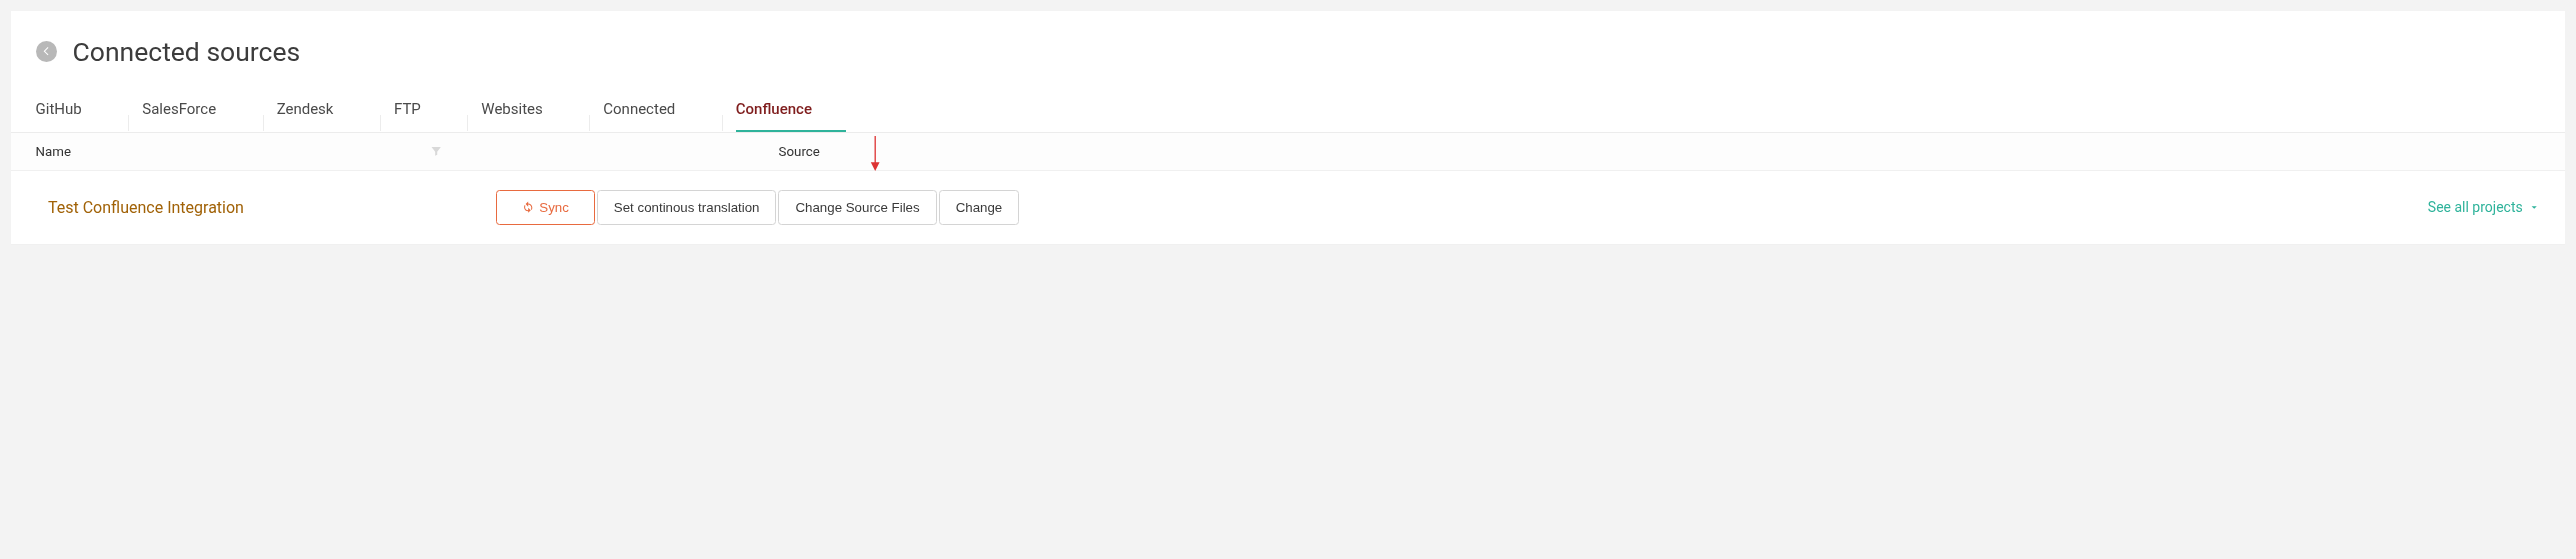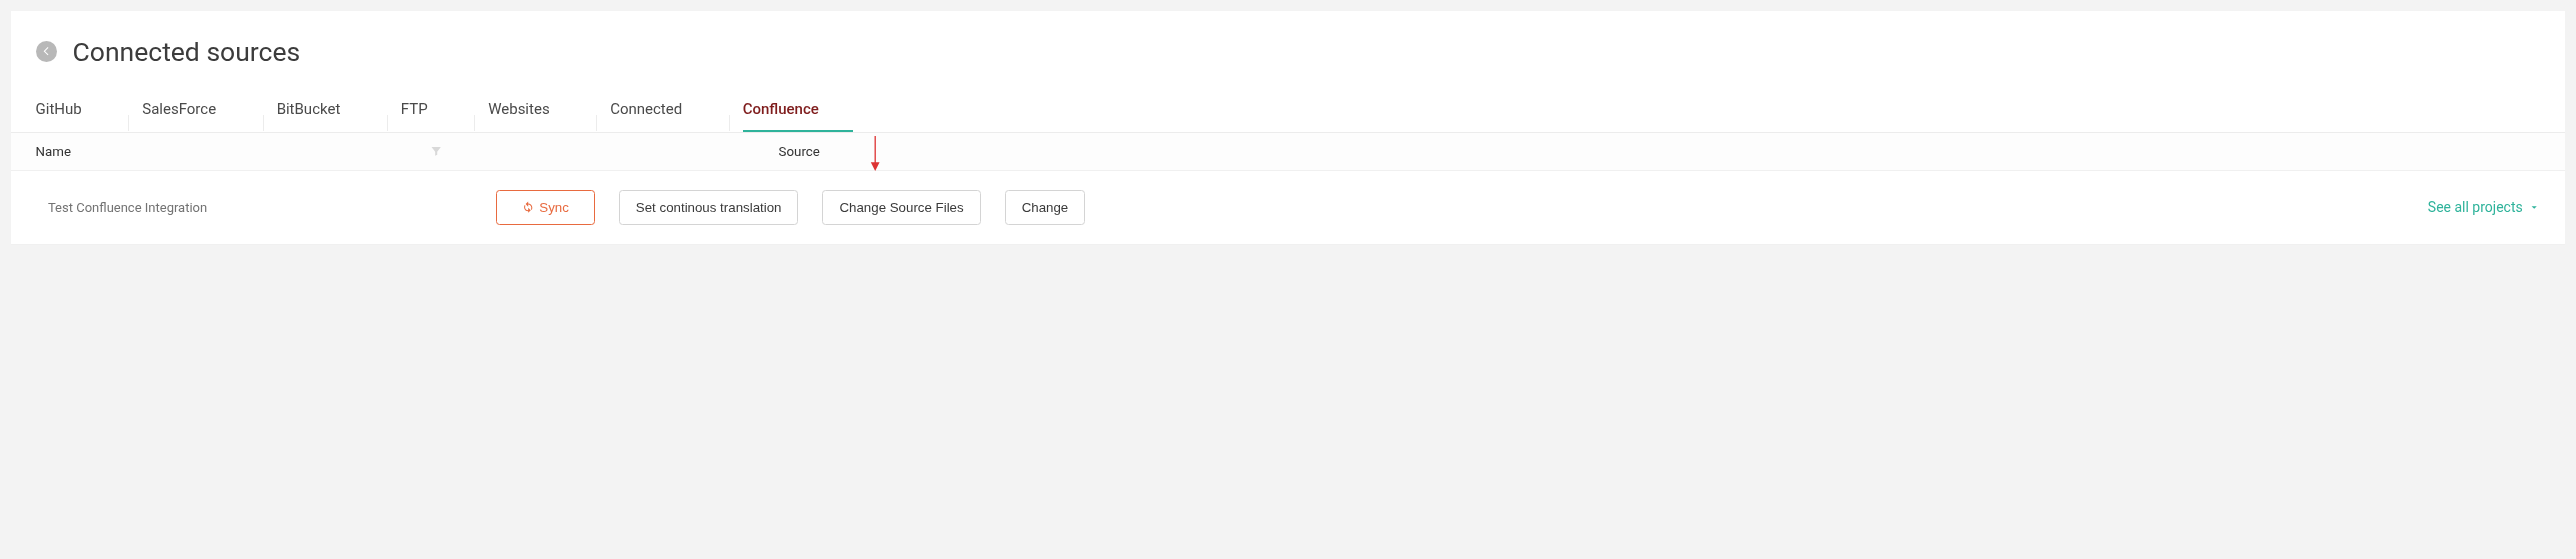--- a/index.html
+++ b/index.html
@@ -156,7 +156,7 @@
   <div class="tabs" id="tabs">
       <div class="tab">GitHub</div>
       <div class="tab">SalesForce</div>
-      <div class="tab">BitBucket</div>
+      <div class="tab">Zendesk</div>
       <div class="tab">FTP</div>
       <div class="tab">Websites</div>
       <div class="tab">Connected</div>

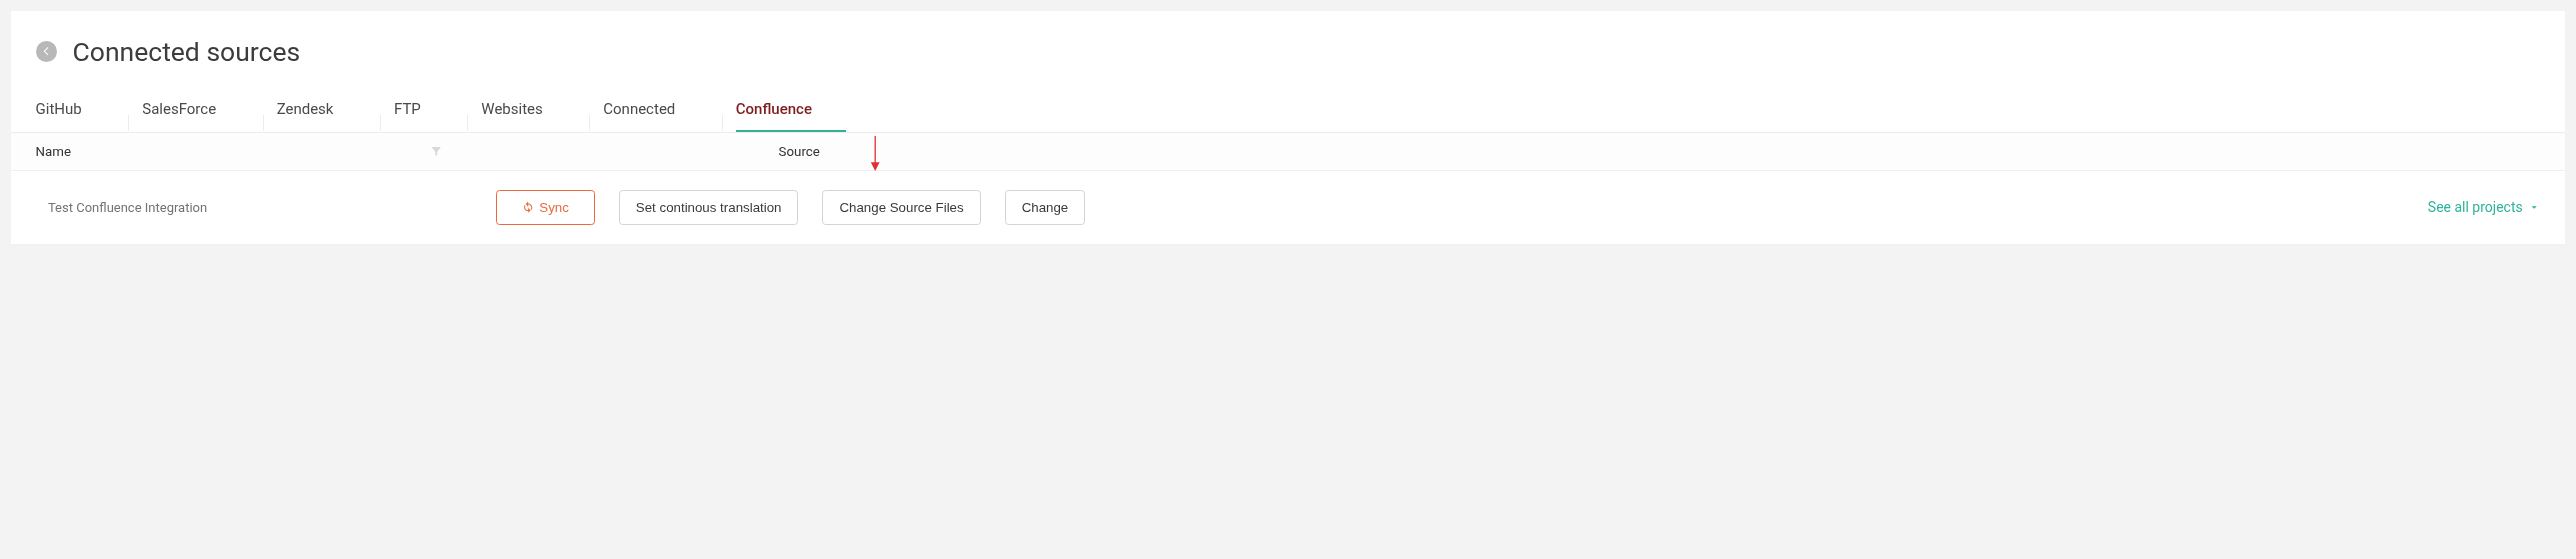--- a/index.html
+++ b/index.html
@@ -92,8 +92,8 @@
   }
   .row-name {
     flex: 0 0 407px;
-    font-size: 13px;
-    color: #737373;
+    font-size: 16px;
+    color: #a16207;
     padding-left: 12.4px;
   }
   .row-actions {

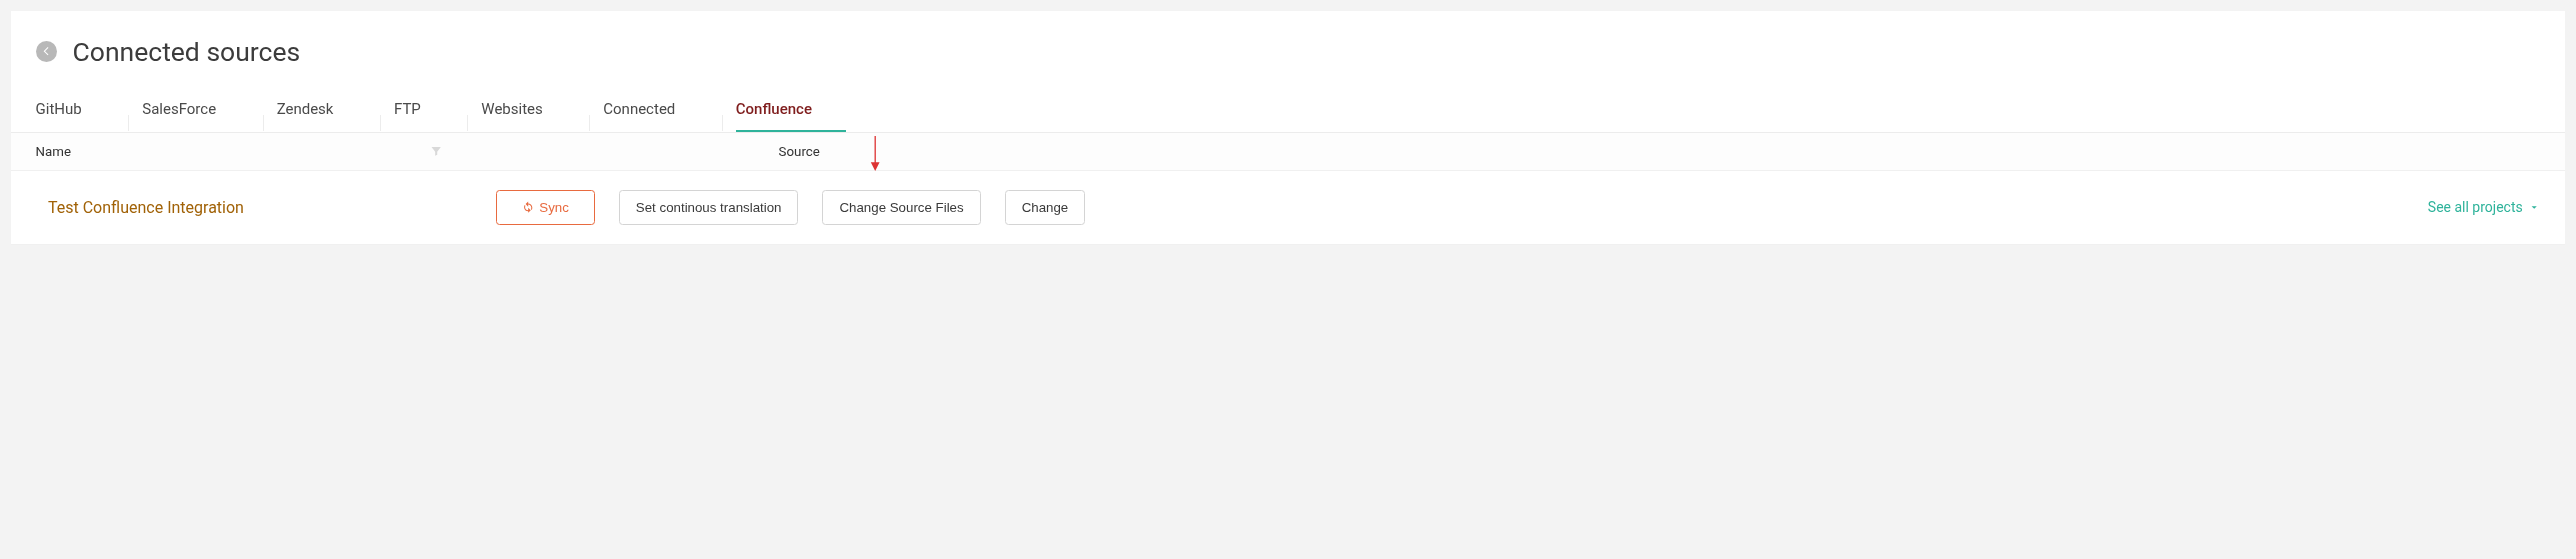--- a/index.html
+++ b/index.html
@@ -98,7 +98,7 @@
   }
   .row-actions {
     display: flex;
-    gap: 24px;
+    gap: 2px;
     align-items: center;
     margin-left: 53px;
   }

